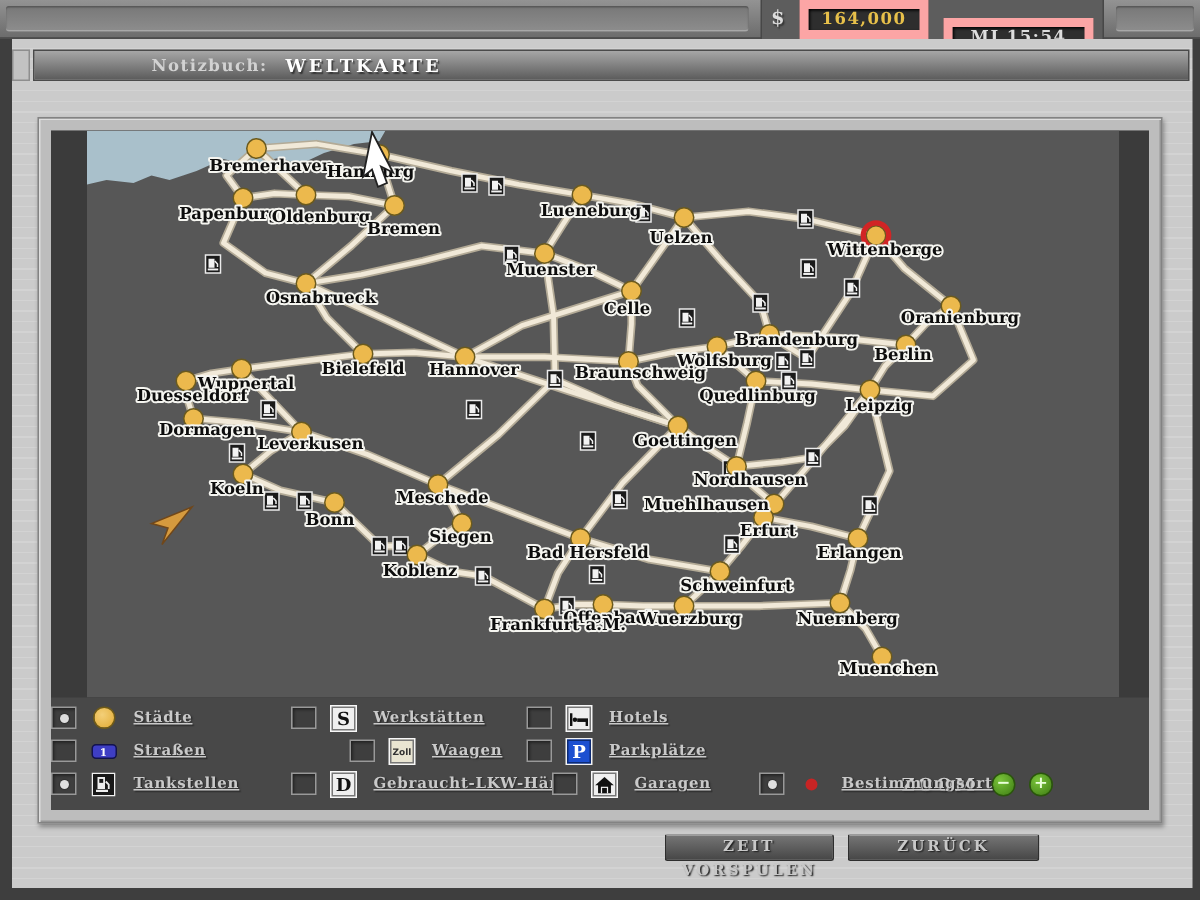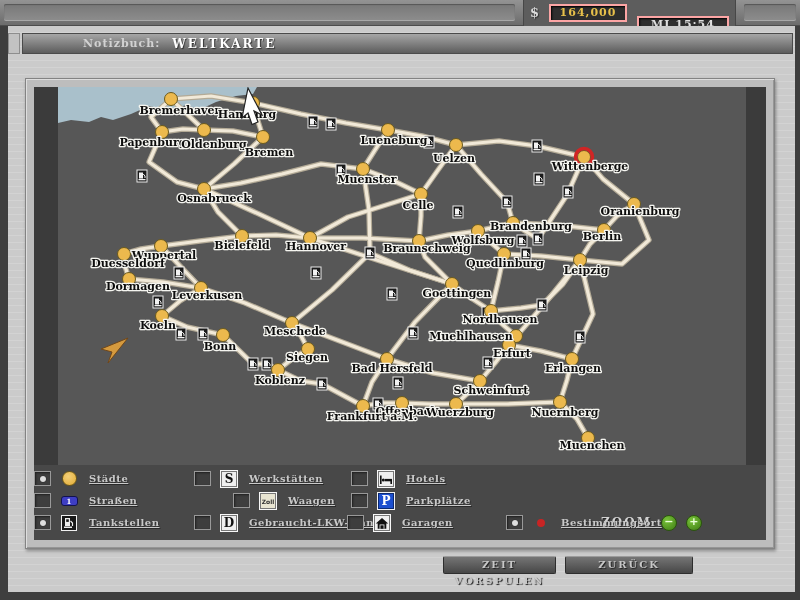--- a/index.html
+++ b/index.html
@@ -16,7 +16,7 @@
   .statusgroup{display:flex;align-items:center;gap:10px;background:#5d5d5d;
                border:1px solid #474747;border-radius:2px;padding:2px 6px;}
   .dollar{color:#dcdcdc;font-weight:bold;font-size:13px;text-shadow:1px 1px 1px #333;}
-  .valbox{background:#2e2e2e;border:2px solid #fca5a5;box-shadow:inset 1px 1px 2px #000;
+  .valbox{background:#2e2e2e;border:6px solid #fca5a5;box-shadow:inset 1px 1px 2px #000;
           height:14px;line-height:14px;text-align:center;font-weight:bold;font-size:11px;letter-spacing:1px;}
   .money{width:74px;color:#e7c04a;}
   .clock{width:88px;color:#dedede;margin-top:24px;}

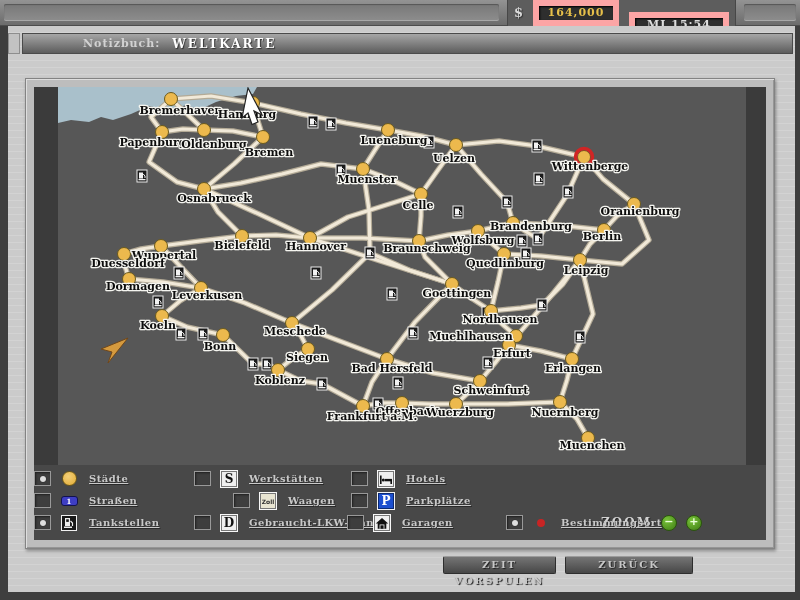--- a/index.html
+++ b/index.html
@@ -28,7 +28,7 @@
   .headerbar{position:absolute;left:14px;top:7px;right:2px;height:21px;
              background:linear-gradient(#a6a6a6,#5c5c5c);border:1px solid #4a4a4a;
              box-sizing:border-box;display:flex;align-items:center;}
-  .headerbar .nb{margin-left:60px;color:#d2d2d2;font-weight:bold;font-size:11px;letter-spacing:1px;}
+  .headerbar .nb{margin-left:78px;color:#d2d2d2;font-weight:bold;font-size:11px;letter-spacing:1px;}
   .headerbar .ttl{margin-left:12px;color:#ffffff;font-weight:bold;font-size:12px;letter-spacing:2px;
                   text-shadow:1px 1px 1px #333;}
   

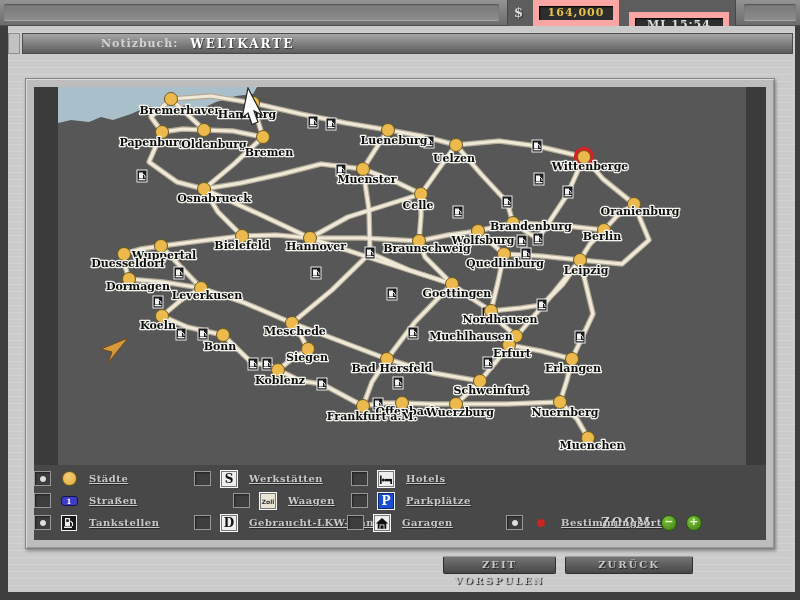--- a/index.html
+++ b/index.html
@@ -614,7 +614,7 @@
               </span>
               <span class="lg-label">Parkplätze</span>
             </div>
-            <div class="lg-item" style="left: 313px; top: 49px; align-items: center;">
+            <div class="lg-item" style="left: 334px; top: 49px; align-items: center;">
               <span class="cb" role="checkbox" aria-checked="false"></span>
               <span class="icwrap">
                 <span class="ic ic-sq">

